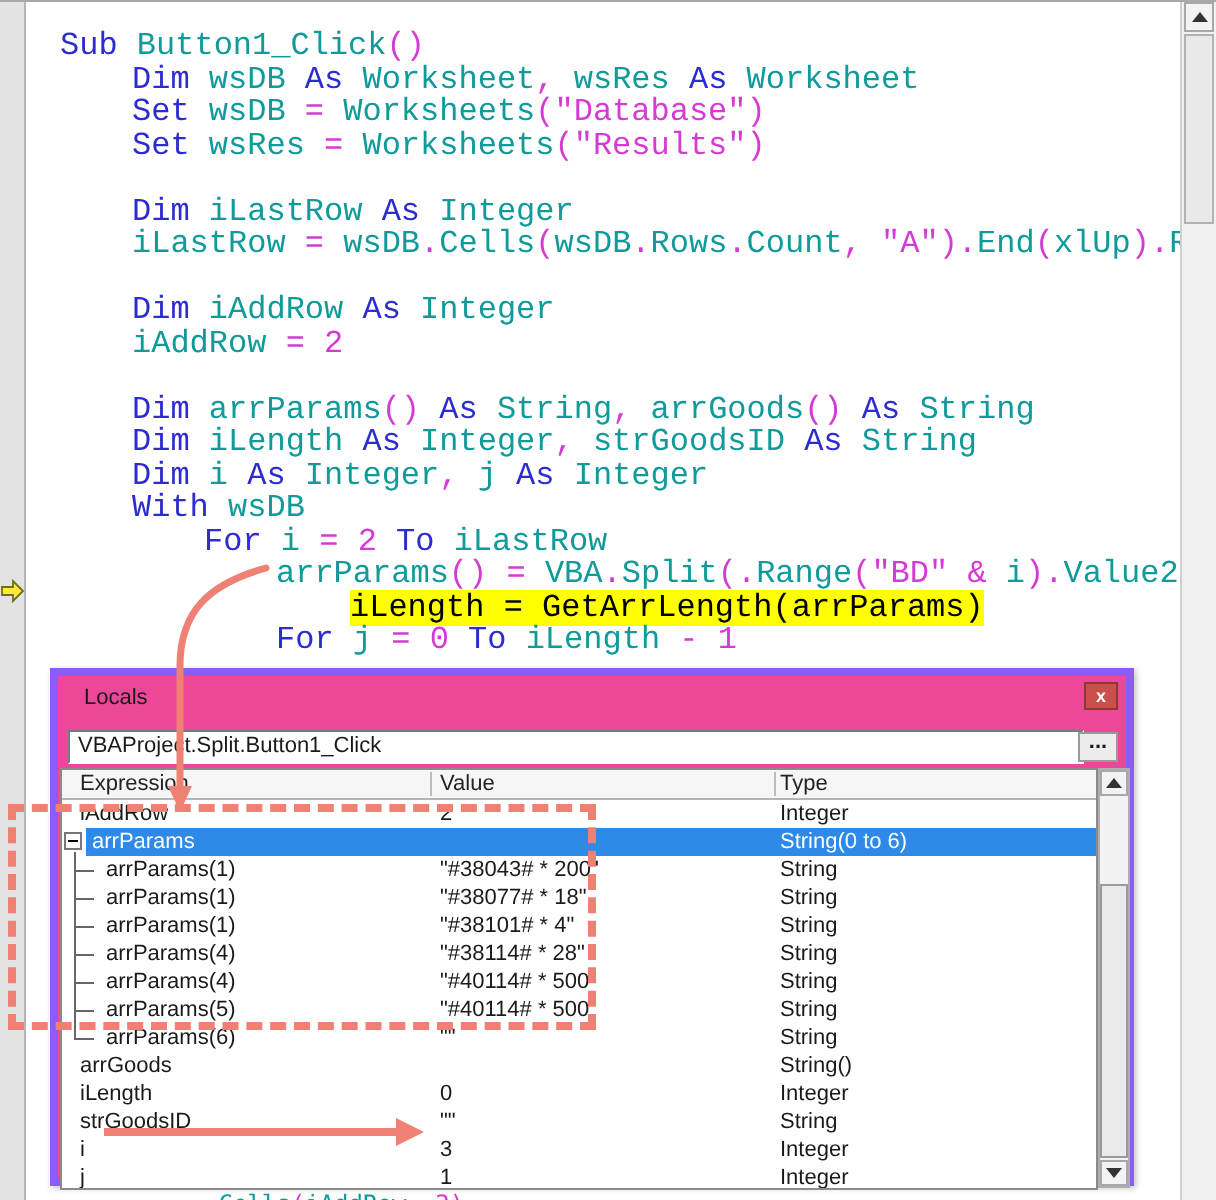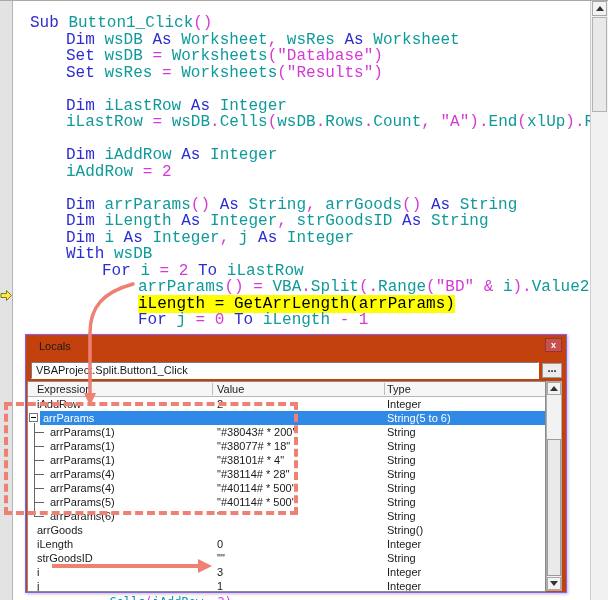--- a/index.html
+++ b/index.html
@@ -19,7 +19,7 @@
   .tk-c{color:var(--comment);margin-top:40px;}
   .tk-h{color:var(--identifier);background:var(--token-highlight-bg);}
   .tk-b{color:var(--current-line-text);}
-  .curline{background:var(--current-line-bg);}
+  .curline{background:var(--current-line-bg);margin-left:37px;}
   .code-sliver{position:absolute;left:13px;top:593px;right:17px;height:7px;overflow:hidden;
                font-family:"DejaVu Sans Mono",monospace;font-size:12px;line-height:16.5px;
                white-space:pre;z-index:1;}

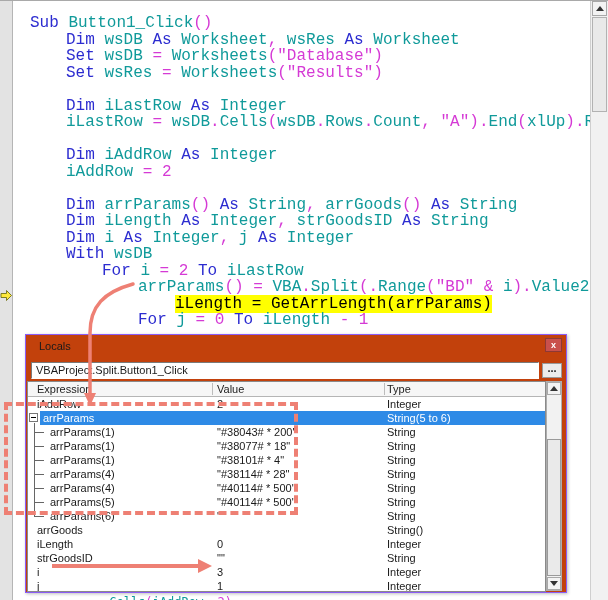--- a/index.html
+++ b/index.html
@@ -36,8 +36,8 @@
   .tri-down{width:0;height:0;border-left:4px solid transparent;border-right:4px solid transparent;
             border-top:5px solid #333;}
   
-  .locals{position:absolute;left:25px;top:333px;width:542px;height:259px;background:#c2410c;
-          border:1px solid #8b5cf6;box-sizing:border-box;z-index:10;
+  .locals{position:absolute;left:25px;top:333px;width:542px;height:259px;background:#ec4899;
+          border:4px solid #8b5cf6;box-sizing:border-box;z-index:10;
           box-shadow:1px 1px 3px rgba(0,0,0,.25);font-size:11px;color:#1a1a1a;}
   .l-title{position:absolute;left:0;top:0;right:0;height:24px;}
   .l-title-text{position:absolute;left:13px;top:5px;}

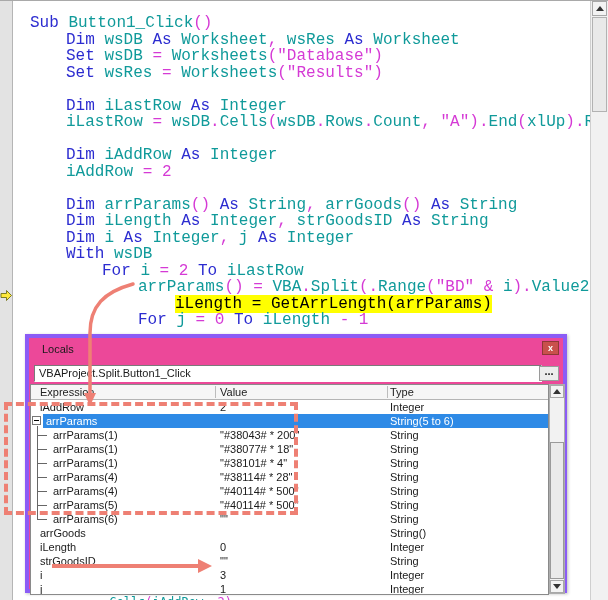--- a/index.html
+++ b/index.html
@@ -134,7 +134,7 @@
             </span>
             <span class="lab-parent">arrParams</span>
             <span class="val"></span>
-            <span class="typ">String(5 to 6)</span>
+            <span class="typ">String(0 to 6)</span>
           </div>
           <div class="lrow">
             <span class="tick"></span>

